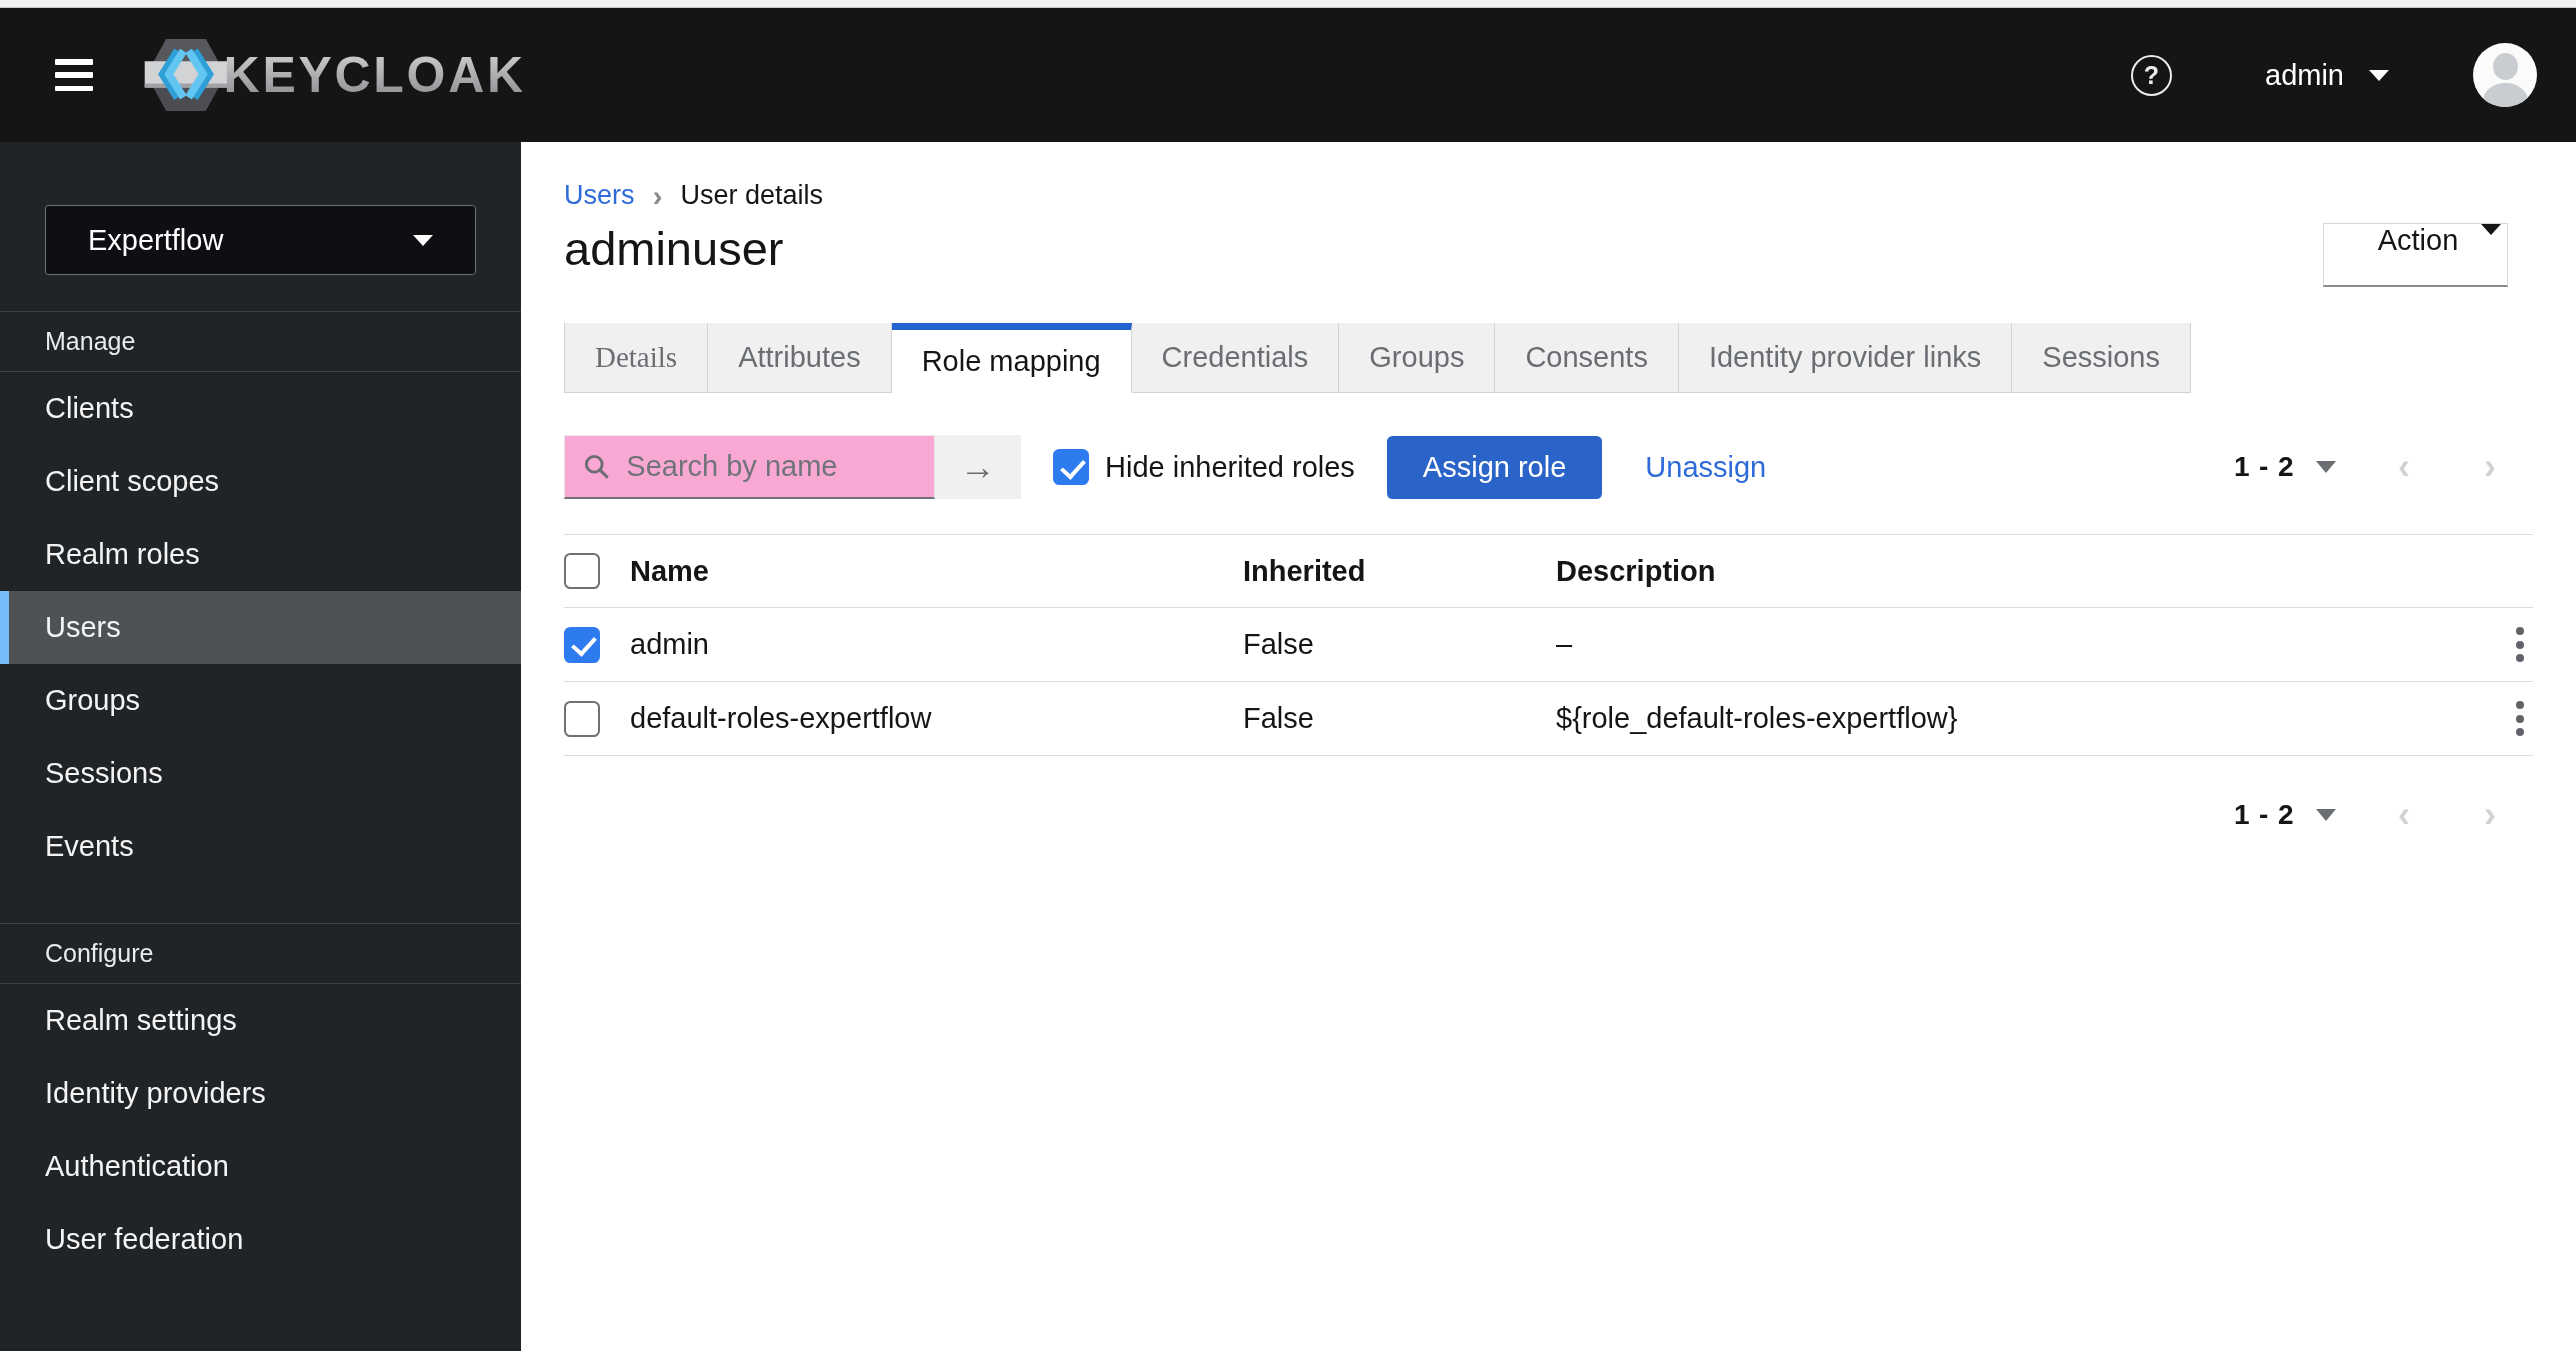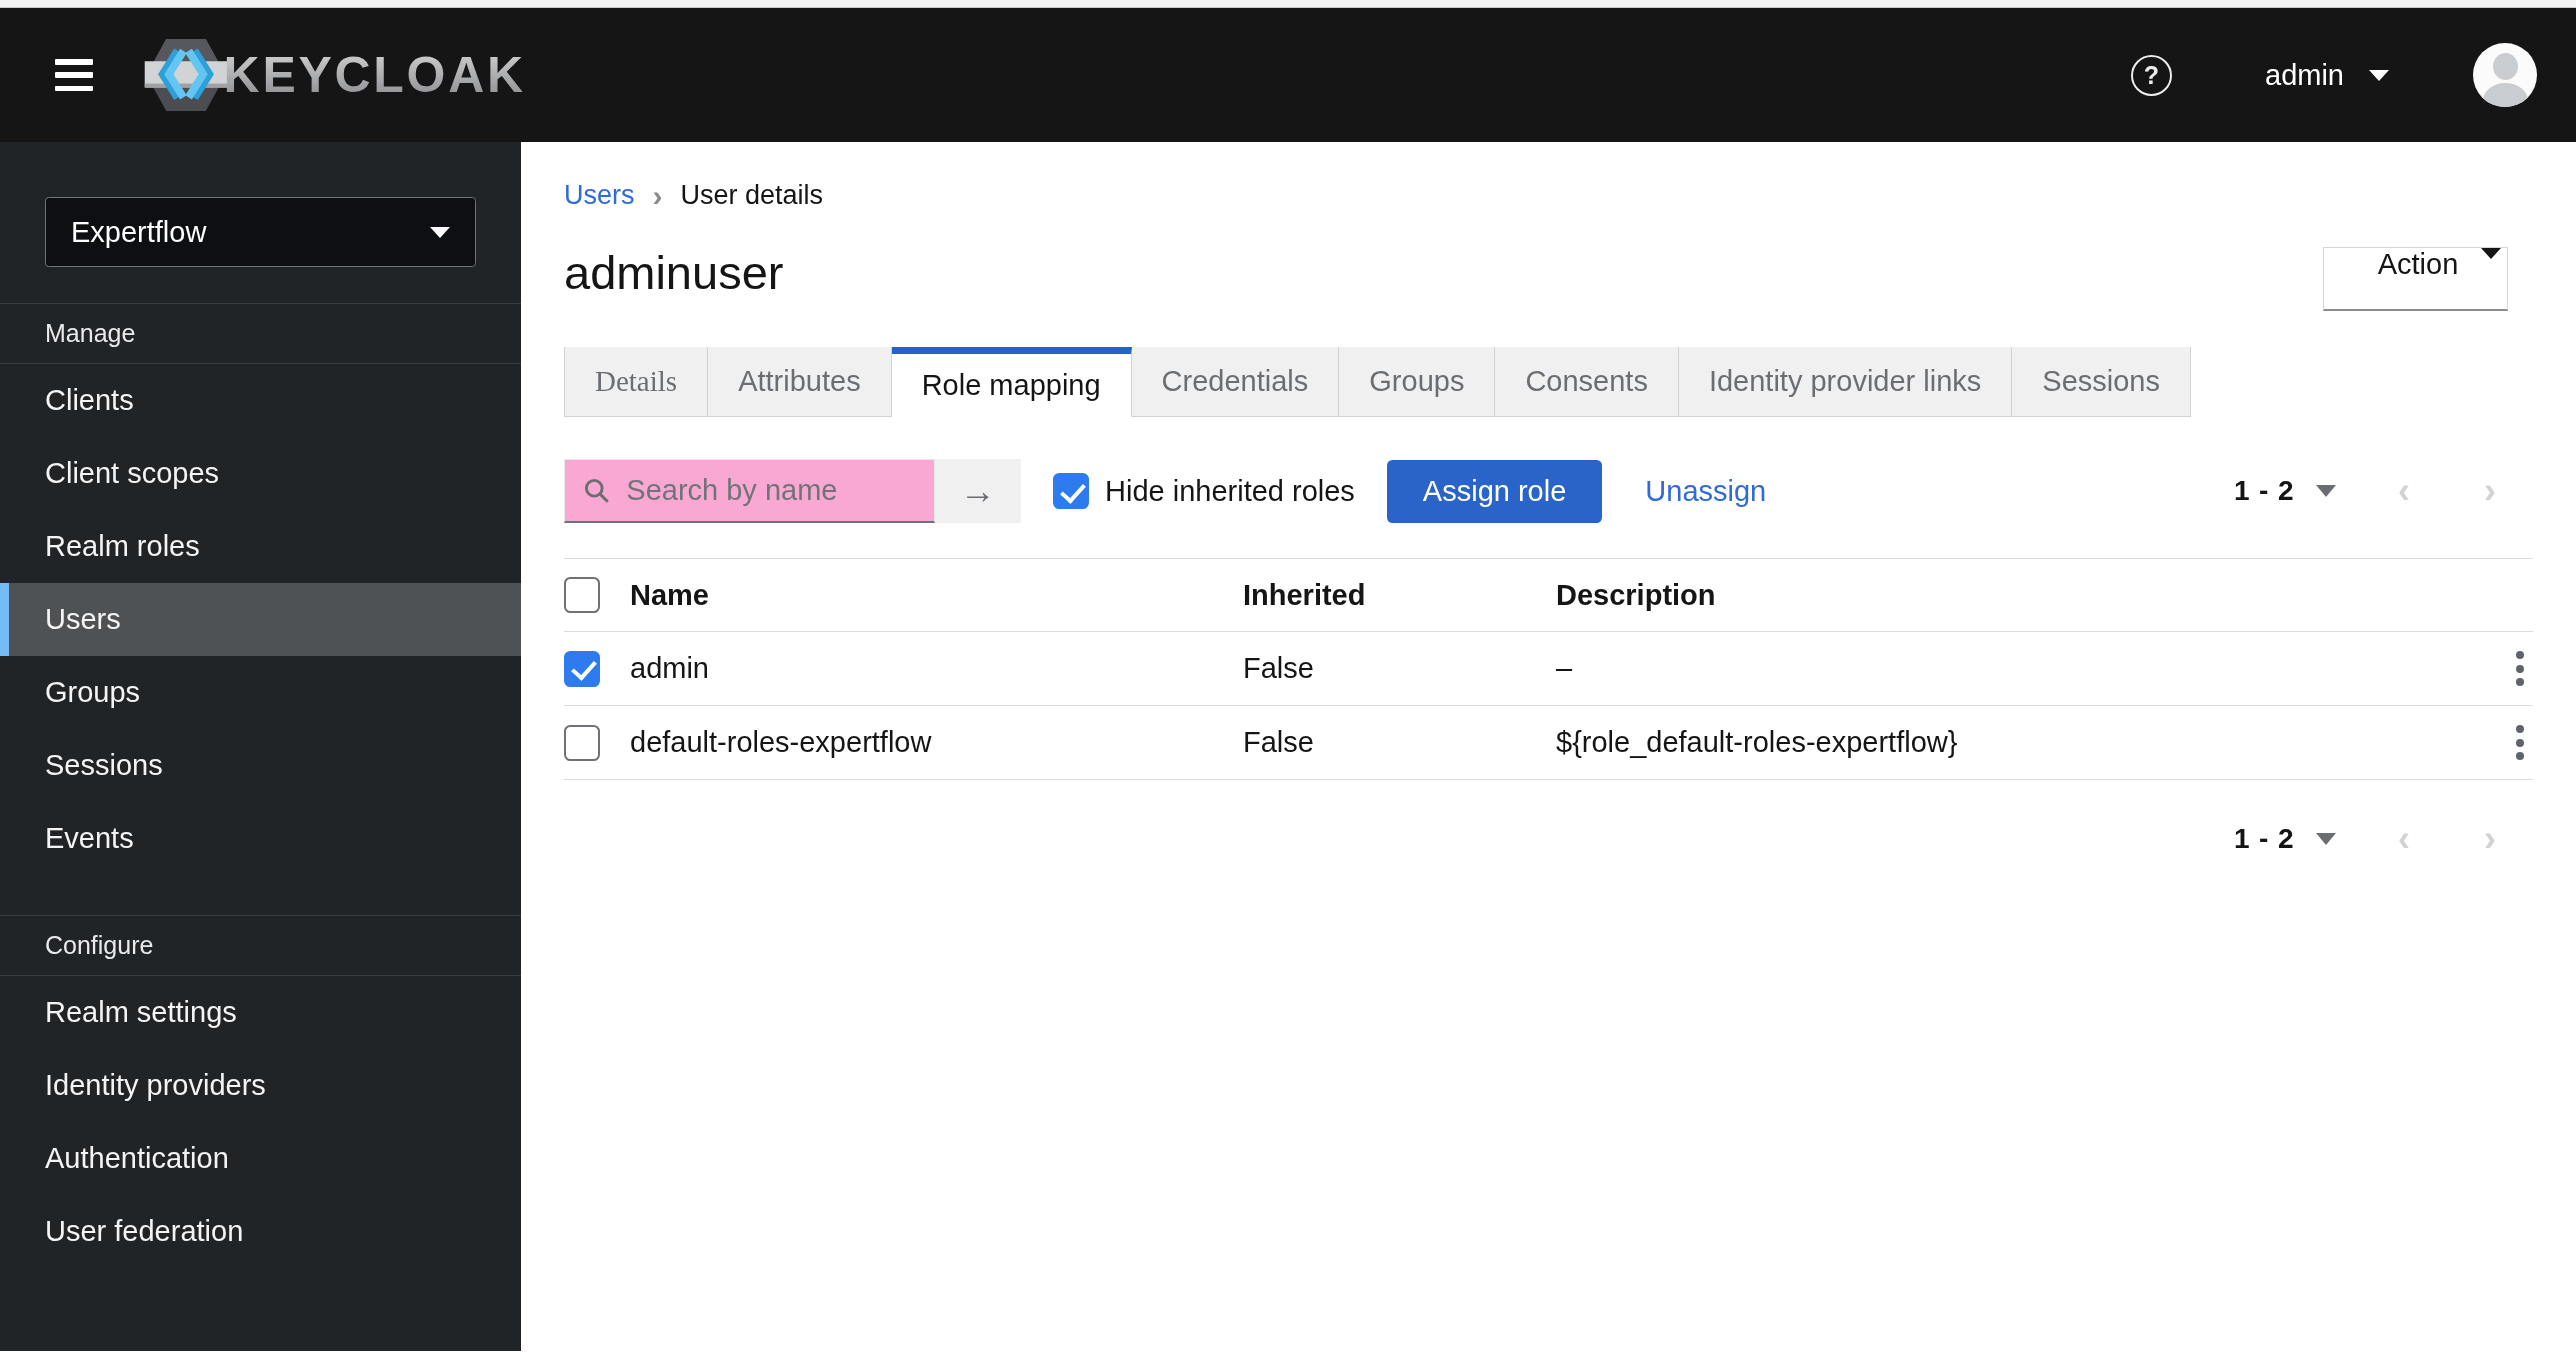--- a/index.html
+++ b/index.html
@@ -35,8 +35,8 @@
   
   .app{display:flex;height:1209px;}
   .sidebar{width:521px;background:#212427;box-sizing:border-box;padding-top:51px;flex-shrink:0;}
-  .realm-select{margin:4px 45px;height:70px;border:1.8px solid #70747a;border-radius:3.6px;background:#0e0f13;
-    display:flex;align-items:center;justify-content:space-between;padding:0 25px;box-sizing:border-box;cursor:pointer;}
+  .realm-select{margin:12px 45px;height:70px;border:1.8px solid #70747a;border-radius:3.6px;background:#0e0f13;
+    display:flex;align-items:center;justify-content:space-between;padding:0 42px;box-sizing:border-box;cursor:pointer;}
   .realm-select .label{color:#ffffff;font-size:29px;}
   .realm-select .caret-down{border-top-color:#ffffff;}
   .nav{margin-top:36px;}

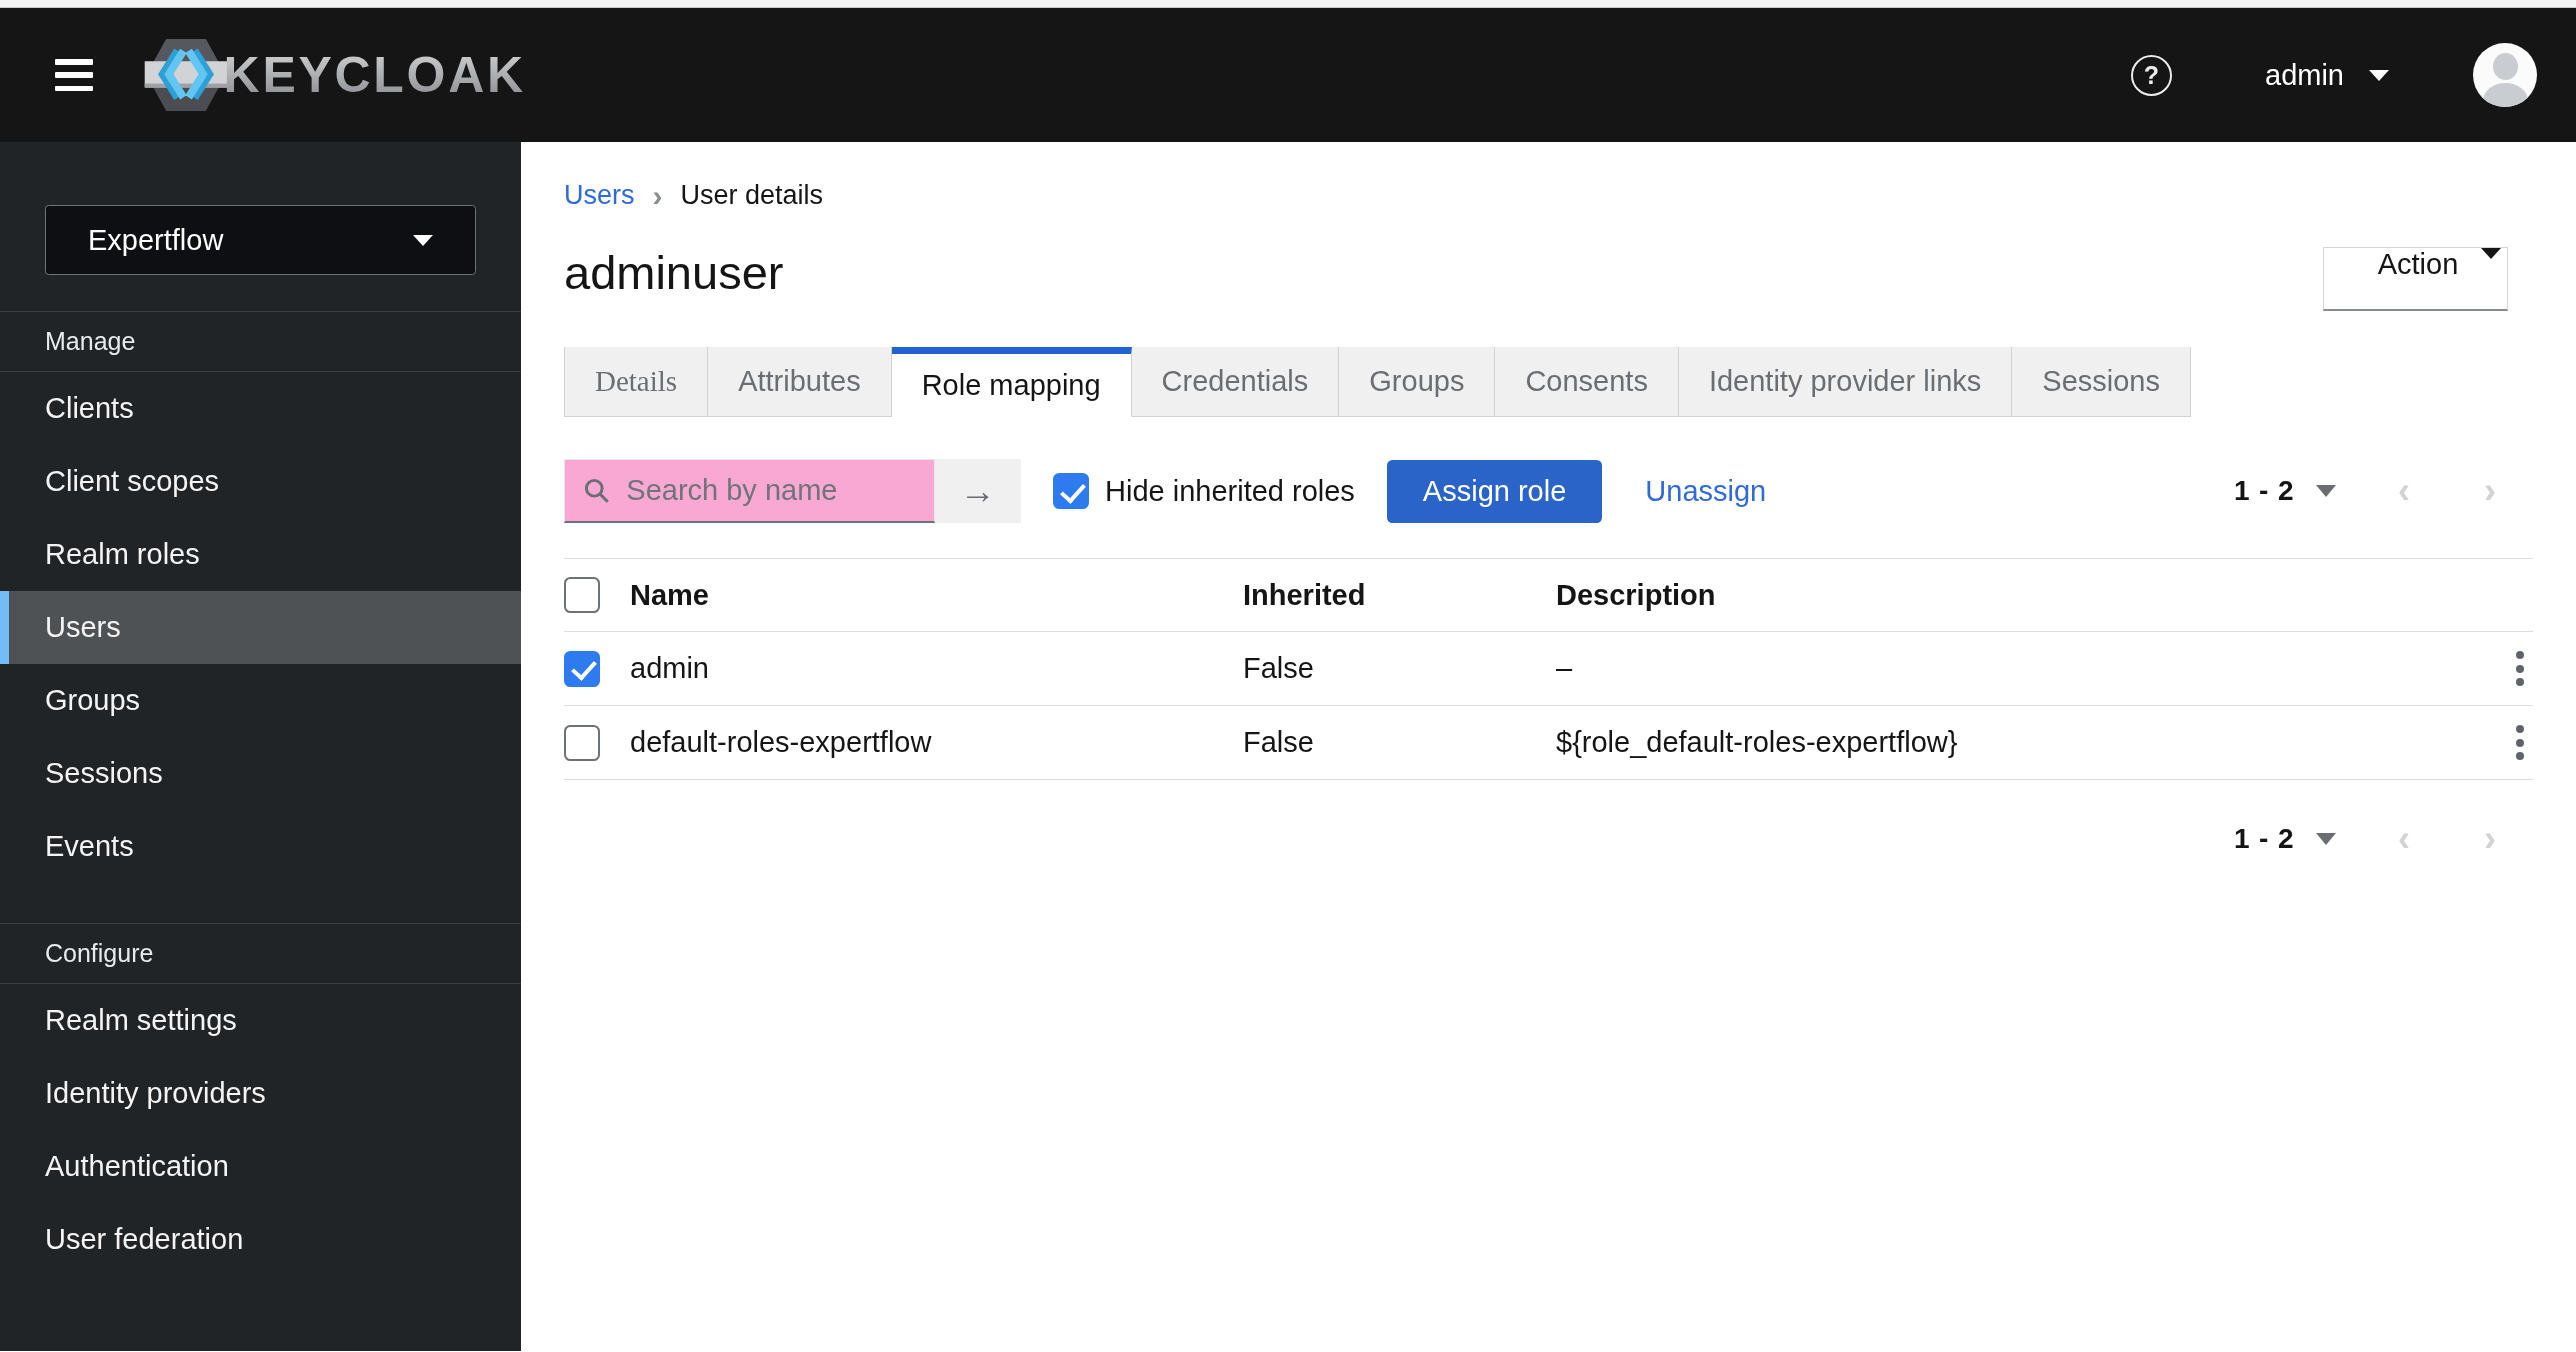--- a/index.html
+++ b/index.html
@@ -51,7 +51,7 @@
   .breadcrumb .link{color:#2f6bd8;cursor:pointer;}
   .breadcrumb .sep{color:#8a8d90;font-size:30px;font-weight:700;line-height:1;}
   .breadcrumb .current{color:#151515;}
-  .title-row{display:flex;align-items:flex-start;margin-top:36px;}
+  .title-row{display:flex;align-items:flex-start;margin-top:12px;}
   .page-title{font-size:47px;font-weight:500;color:#151515;margin:0;line-height:1.1;}
   .action-btn{margin-left:auto;margin-right:25px;height:64px;min-width:185px;background:#ffffff;
     border:1.8px solid #d6d6d6;border-bottom:2.7px solid #8a8d90;display:flex;align-items:flex-start;justify-content:center;

